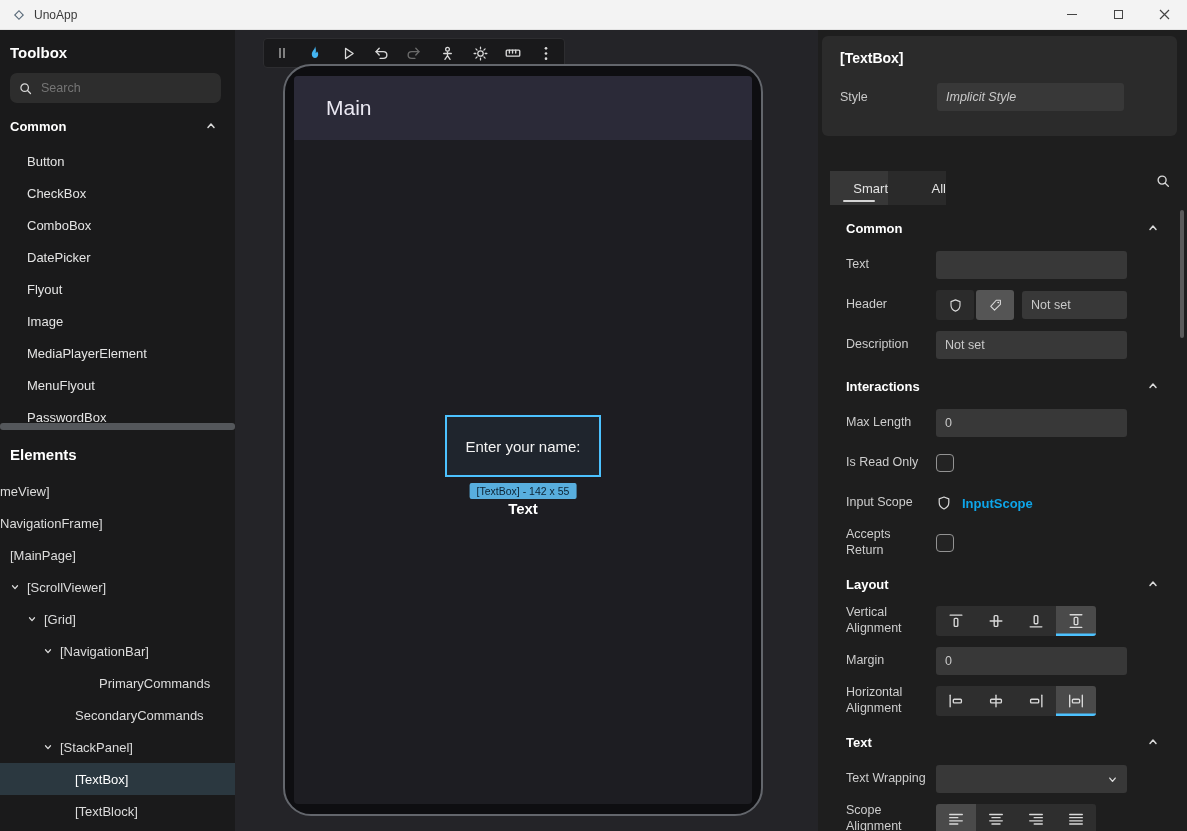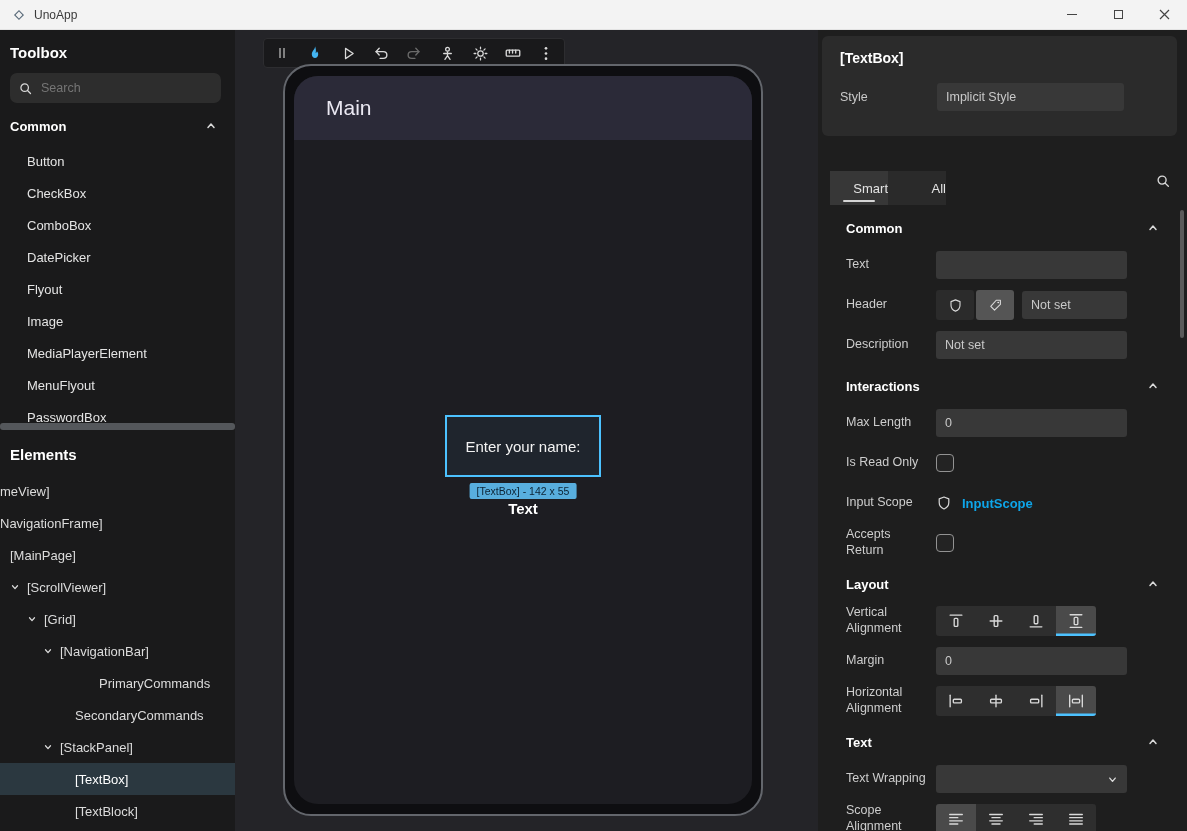--- a/index.html
+++ b/index.html
@@ -48,7 +48,7 @@
   .cv-icon { width:20px; height:20px; display:flex; align-items:center; justify-content:center; cursor:pointer; }
   .phone { position:absolute; left:48px; top:34px; width:480px; height:752px;
     border:2px solid #63666c; border-radius:28px; background:#0e0e11; padding:10px 9px; }
-  .screen { width:100%; height:100%; border-radius:24px; overflow:hidden; background:#1d1d22; position:relative; }
+  .screen { width:100%; height:100%; border-radius:4px; overflow:hidden; background:#1d1d22; position:relative; }
   .screen-header { height:64px; background:#2b2a38; display:flex; align-items:center; padding-left:32px; }
   .screen-title { font-size:21px; color:#eae8f2; font-weight:500; }
   .cv-textbox { position:absolute; left:151px; top:339px; width:156px; height:62px;

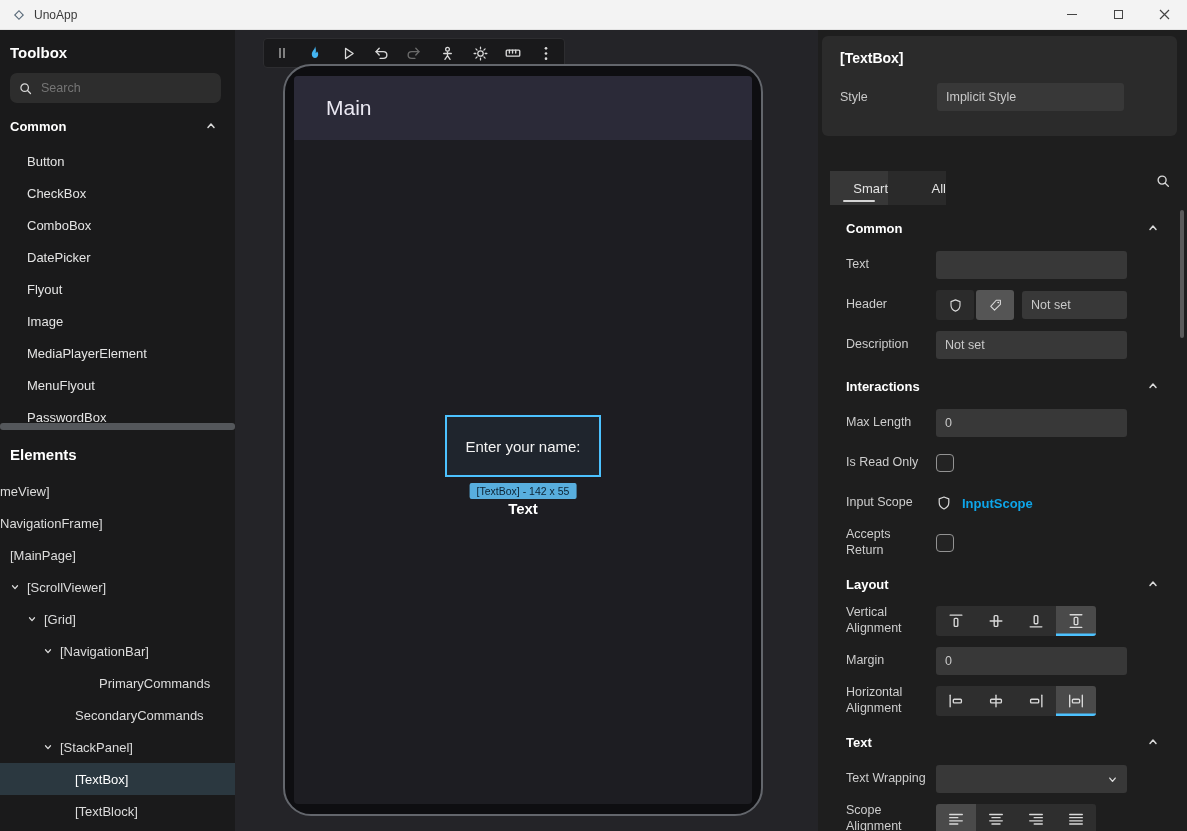--- a/index.html
+++ b/index.html
@@ -285,7 +285,7 @@
     <div class="rp-card-title">[TextBox]</div>
     <div class="rp-style-row">
       <span class="lbl">Style</span>
-      <input class="tin" style="width: 187px;" readonly="" value="Implicit Style">
+      <input class="tin" style="width: 187px; font-style: italic;" readonly="" value="Implicit Style">
     </div>
   </div>
 

